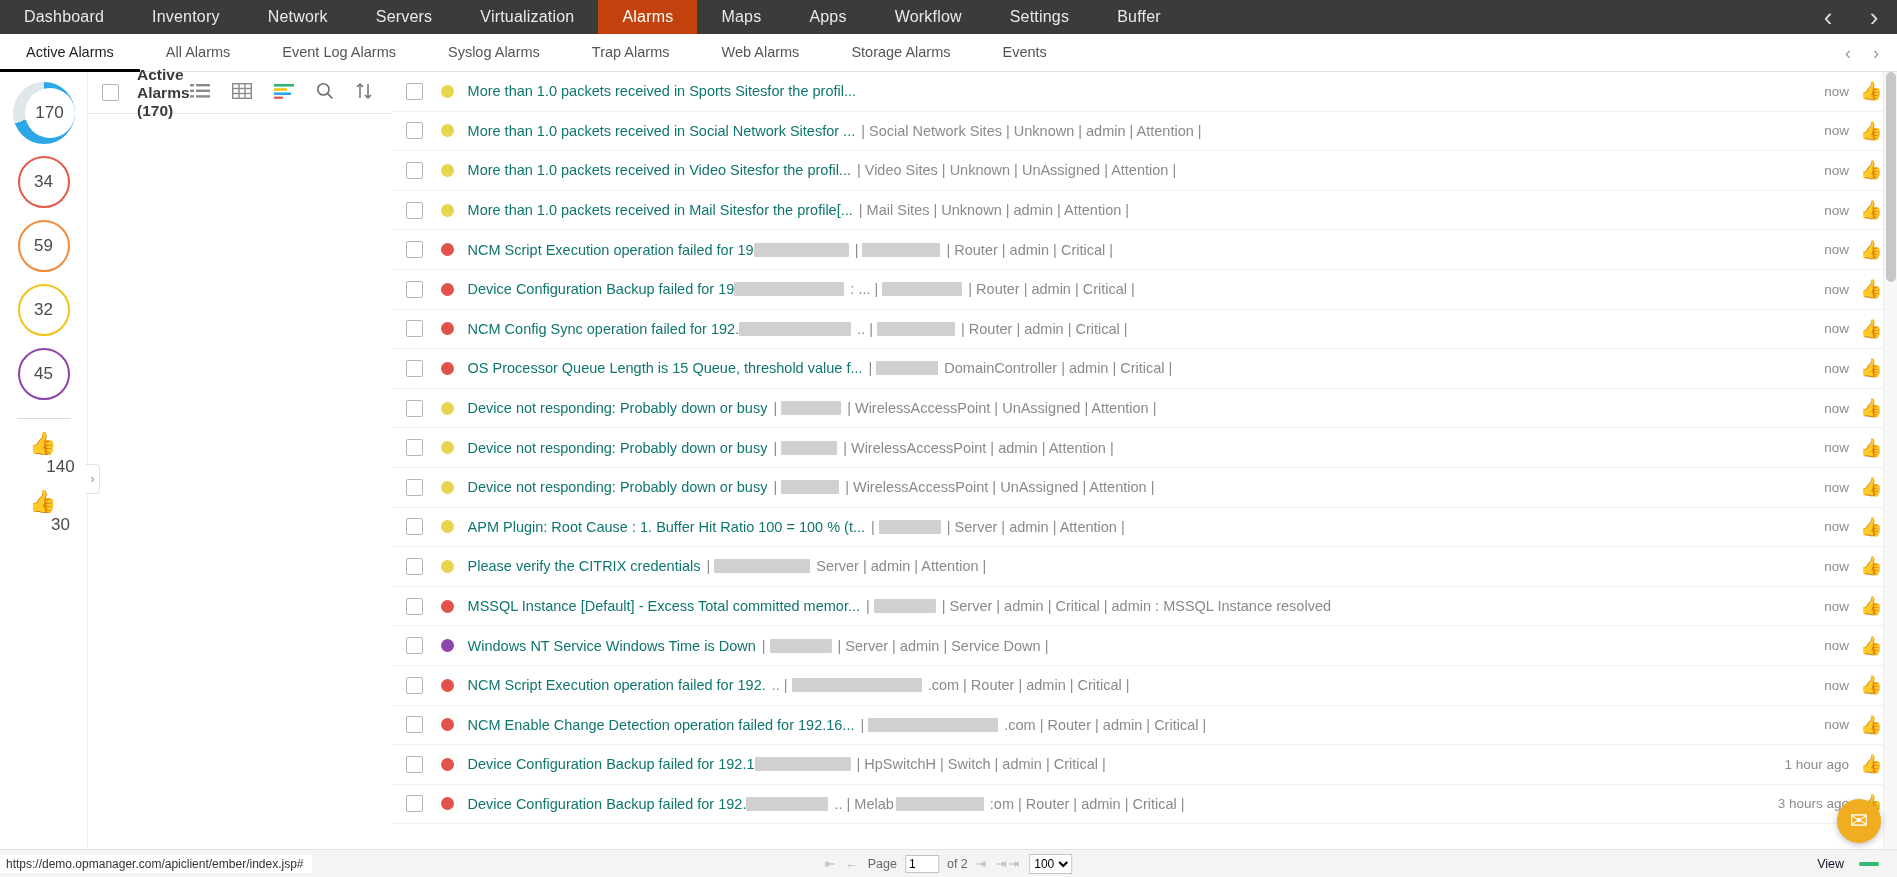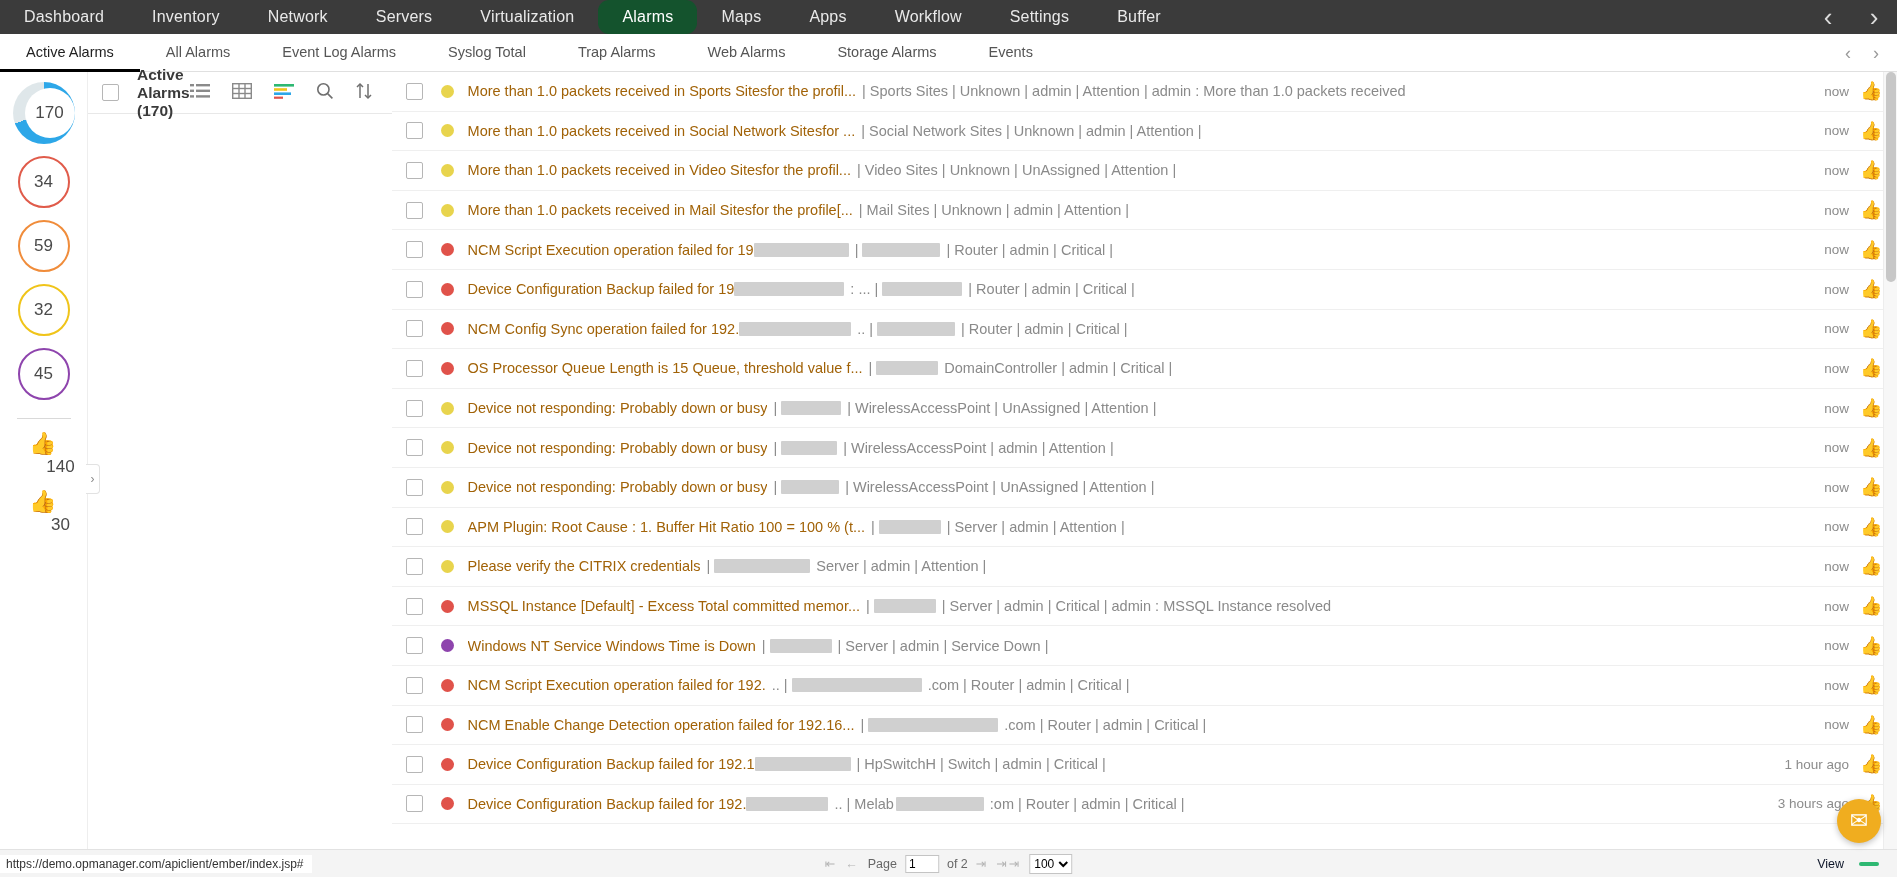--- a/index.html
+++ b/index.html
@@ -37,9 +37,8 @@
     cursor: pointer;
   }
   .topnav .nav-item.active {
-    background: #14532d;
+    background: #c2410c;
     color: #ffffff;
-    border-radius: 11px;
   }
   .topnav .spacer { flex: 1 1 auto; }
   .topnav .nav-arrow {

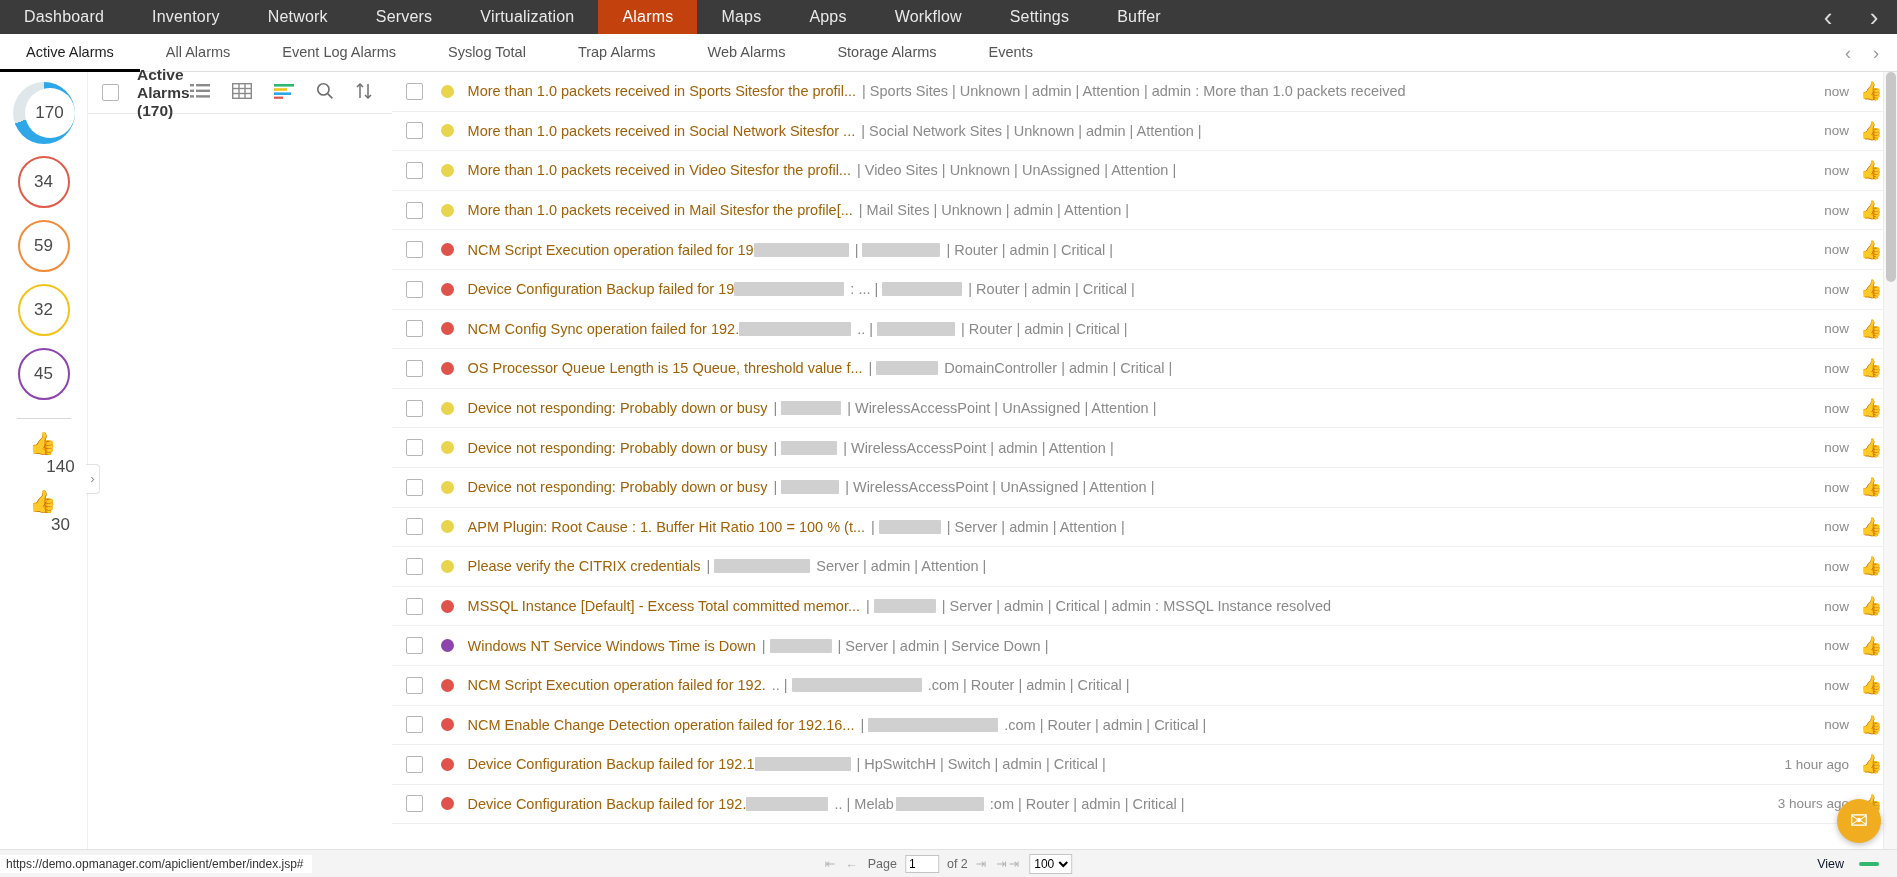--- a/index.html
+++ b/index.html
@@ -372,7 +372,7 @@
     <div class="tab active">Active Alarms</div>
     <div class="tab">All Alarms</div>
     <div class="tab">Event Log Alarms</div>
-    <div class="tab">Syslog Total</div>
+    <div class="tab">Syslog Alarms</div>
     <div class="tab">Trap Alarms</div>
     <div class="tab">Web Alarms</div>
     <div class="tab">Storage Alarms</div>

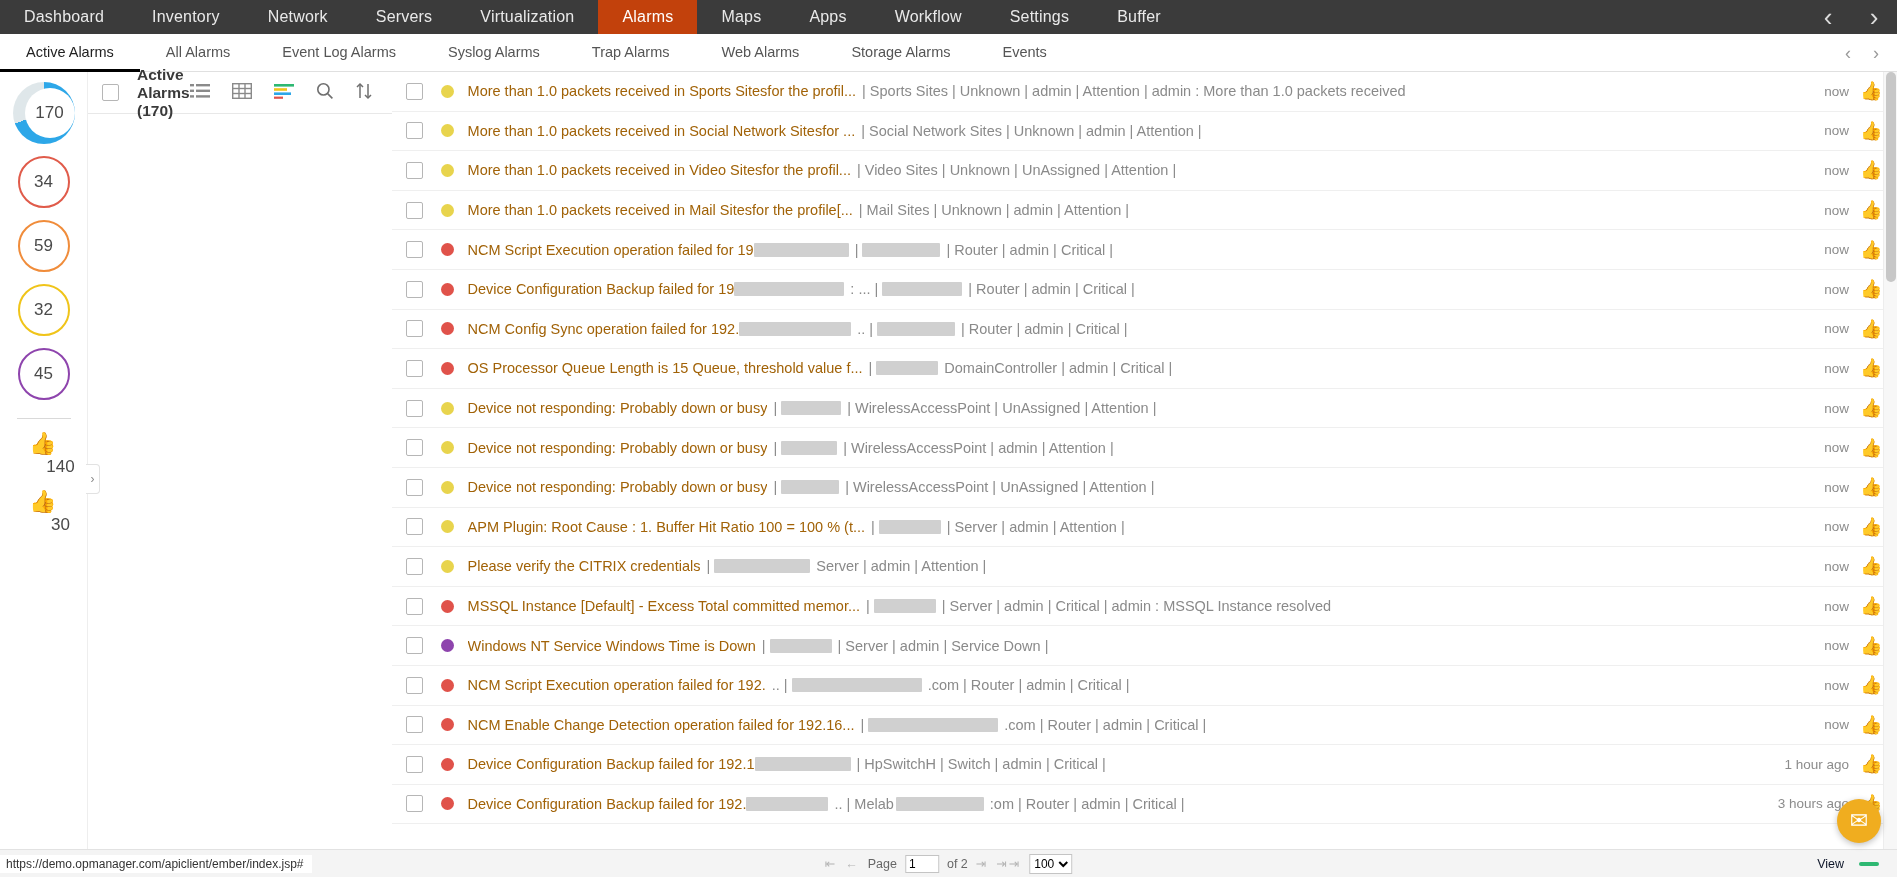--- a/index.html
+++ b/index.html
@@ -220,7 +220,7 @@
     flex: 0 0 13px;
   }
   .row .msg {
-    color: #a16207;
+    color: #0f766e;
     overflow: hidden;
     text-overflow: ellipsis;
     max-width: 400px;

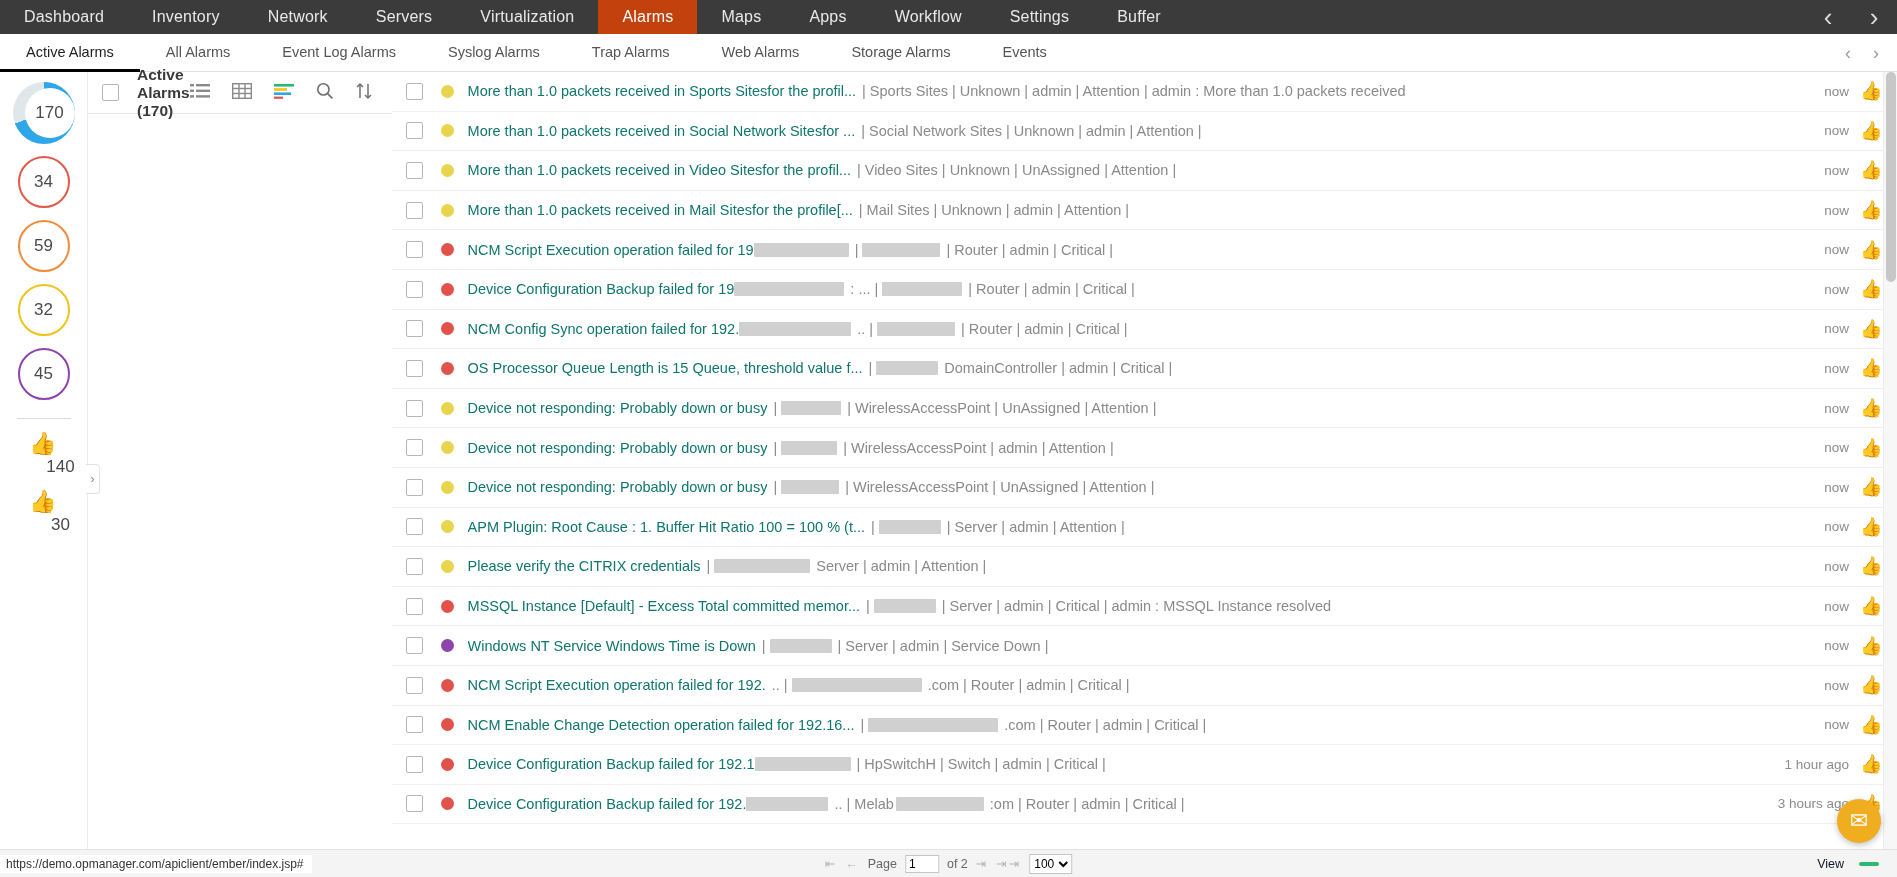--- a/index.html
+++ b/index.html
@@ -471,7 +471,6 @@
           <div class="cbx"></div>
           <div class="dot" style="background:#e8d44d"></div>
           <div class="msg">More than 1.0 packets received in Sports Sitesfor the profil...</div>
-          <div class="meta">| Sports Sites | Unknown | admin | Attention | admin : More than 1.0 packets received</div>
           <div class="time">now</div>
           <div class="ack on">👍</div>
         </div>

